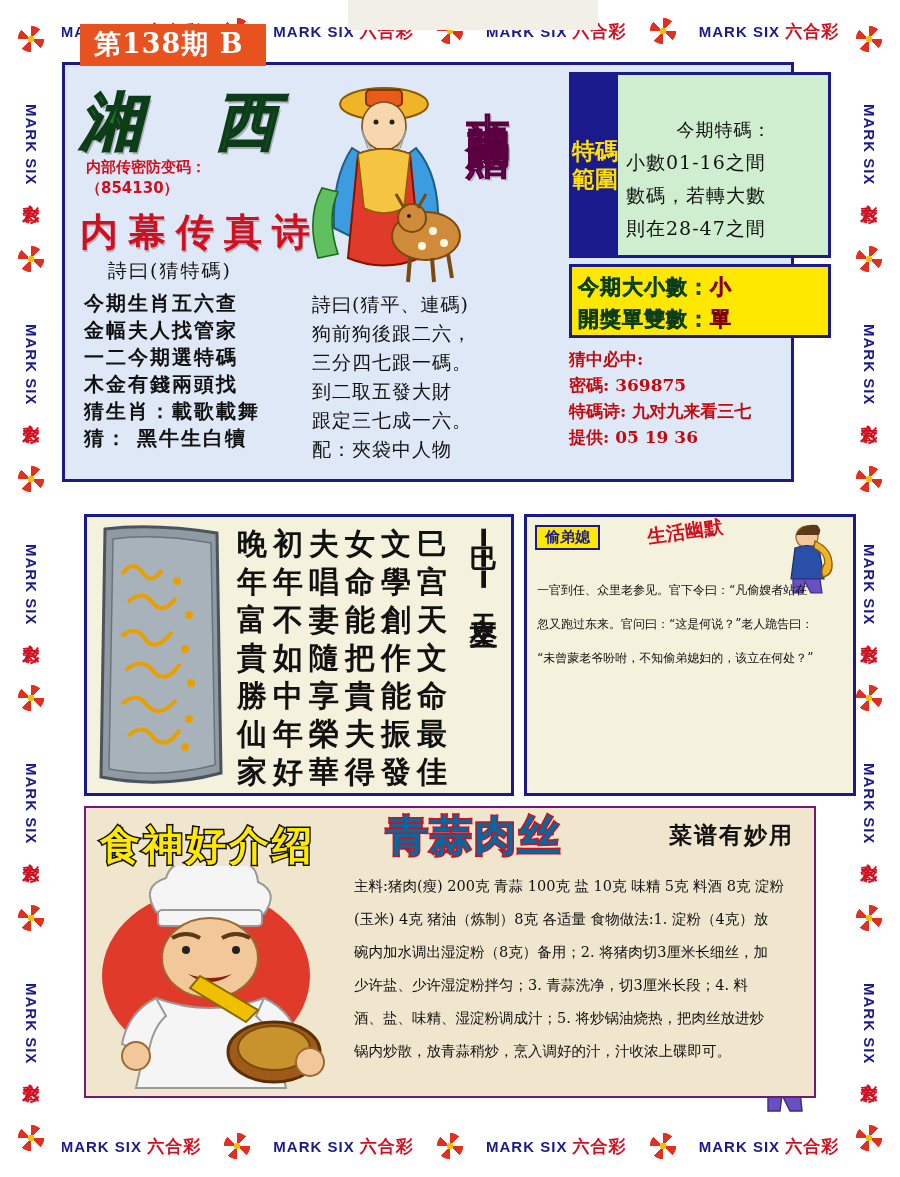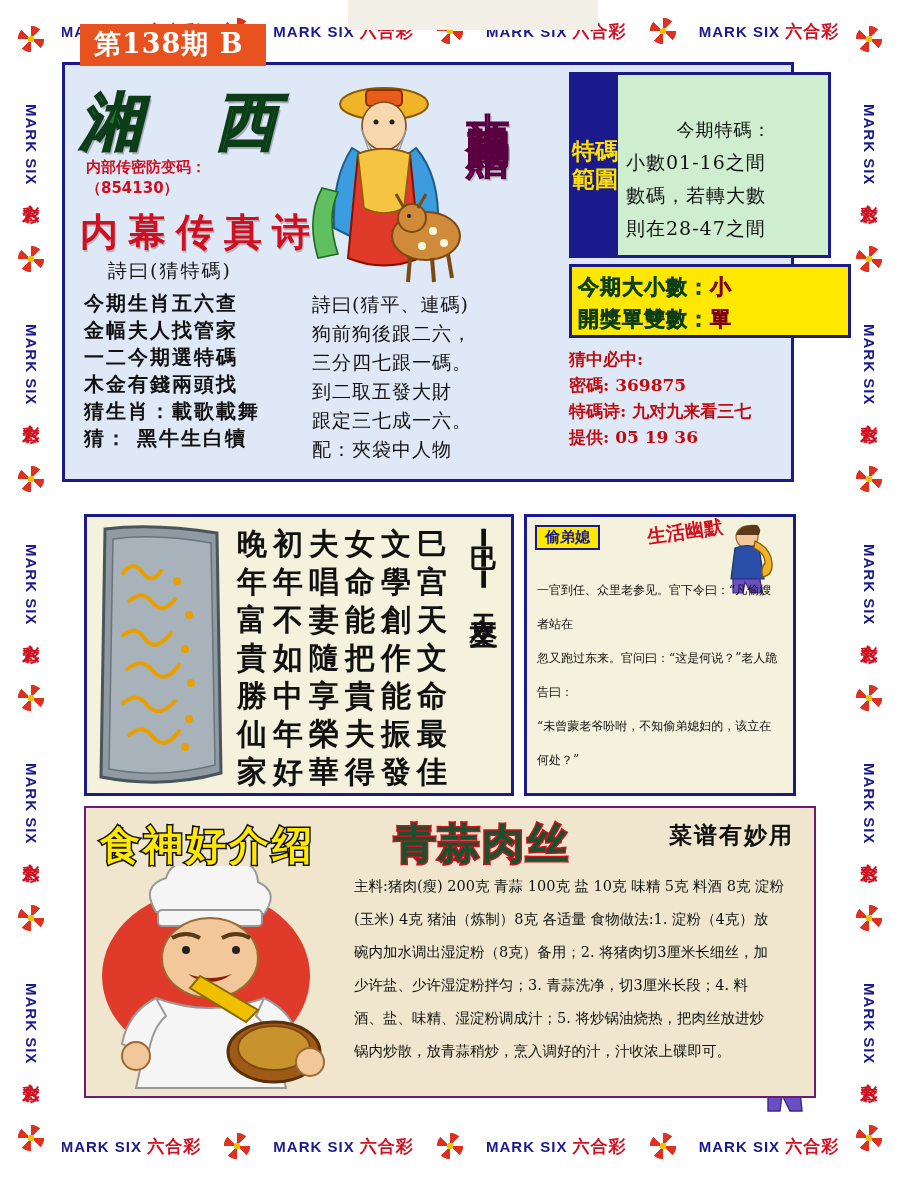--- a/index.html
+++ b/index.html
@@ -193,7 +193,7 @@
 
   .daxiao-box {
     position: absolute; left: 8px; top: 202px;
-    width: 282px; height: 74px;
+    width: 262px; height: 74px;
     border: 3px solid #1a1a8c;
     background: #ffe800;
     padding: 4px 6px;

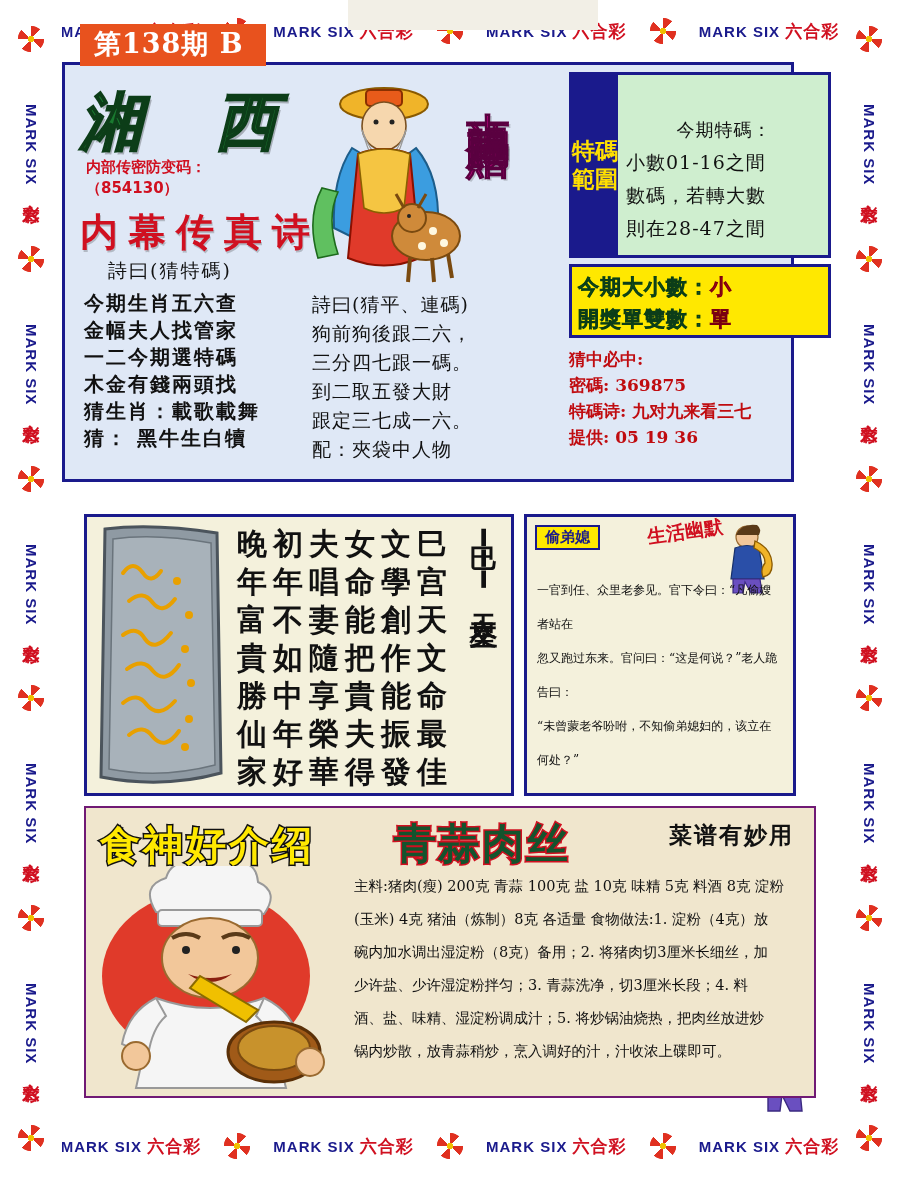--- a/index.html
+++ b/index.html
@@ -254,7 +254,7 @@
   }
 
   #panel-mid-right {
-    position: absolute; left: 462px; top: 452px; width: 272px; height: 282px;
+    position: absolute; left: 462px; top: 452px; width: 332px; height: 282px;
     border: 3px solid #1a1a8c;
     background: #f4f1dc;
     overflow: hidden;

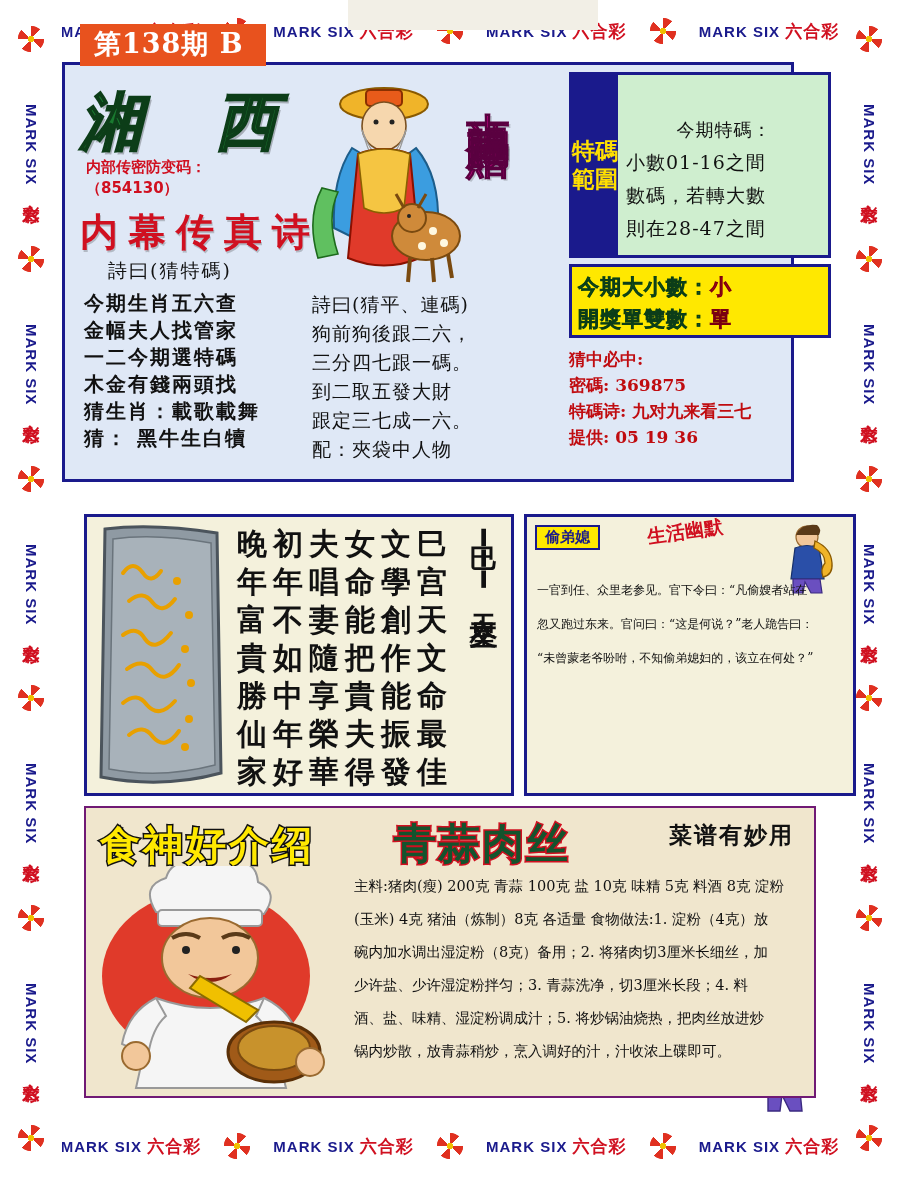--- a/index.html
+++ b/index.html
@@ -301,14 +301,13 @@
     paint-order: stroke fill;
   }
   .dish-name {
-    position: absolute; left: 300px; top: 8px;
+    position: absolute; left: 300px; top: 0;
     font-size: 42px; font-weight: bold;
-    color: #14532d;
+    color: #0369a1;
     -webkit-text-stroke: 3px #d01020;
     font-family: "DejaVu Serif", serif;
     letter-spacing: 2px;
     paint-order: stroke fill;
-    margin-left: 8px;
   }
   .caipu {
     position: absolute; right: 20px; top: 12px;

